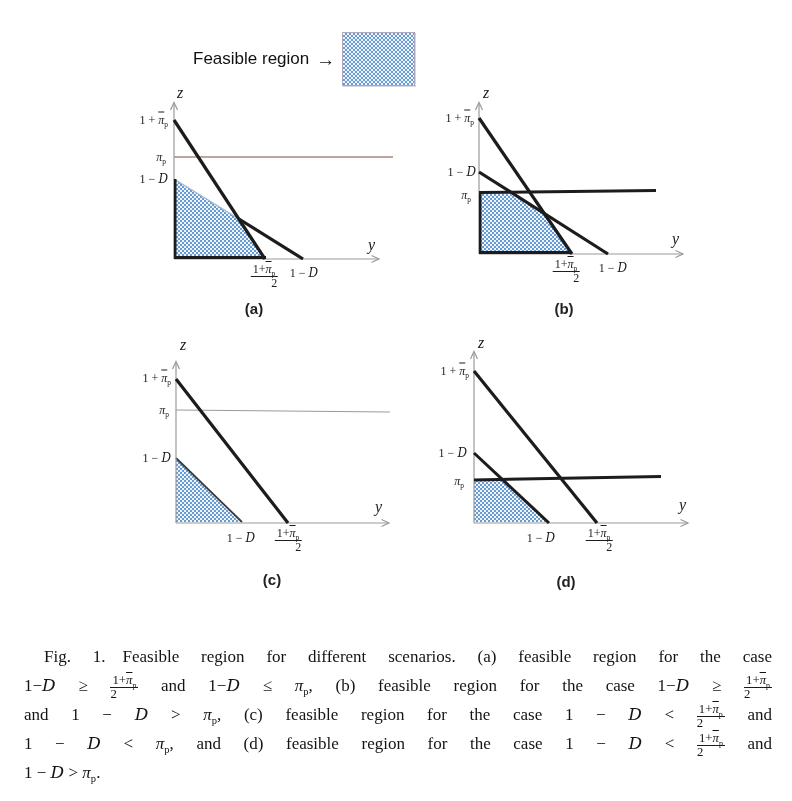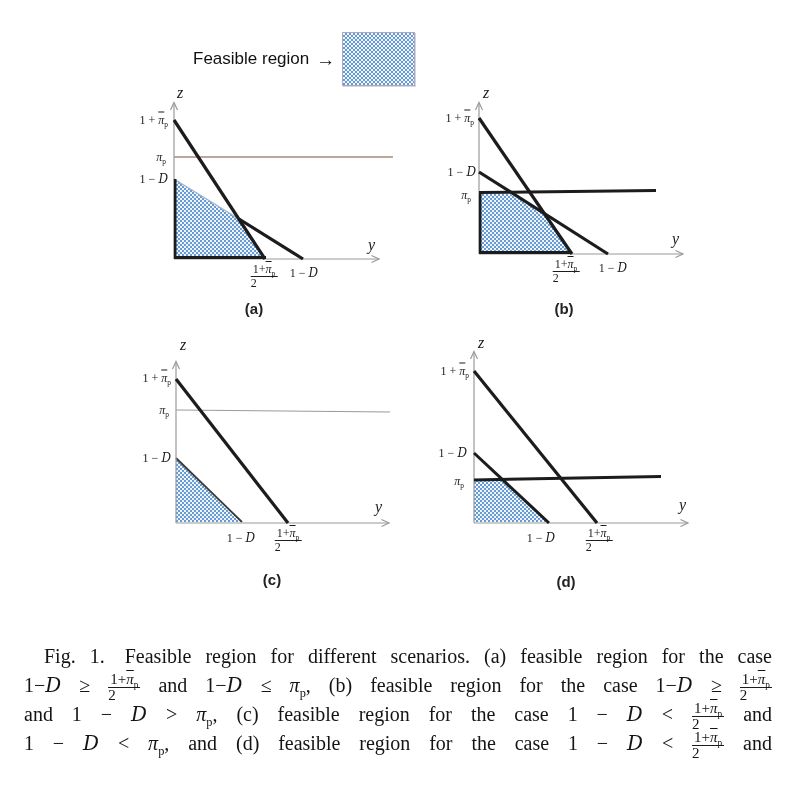--- a/index.html
+++ b/index.html
@@ -23,7 +23,7 @@
   .iv{font-style:italic;}
   .ovl{text-decoration:overline;text-decoration-thickness:1px;}
   sub{font-size:0.62em;font-style:normal;line-height:0;}
-  .frac{display:inline-block;text-align:left;line-height:1.12;vertical-align:-0.85em;}
+  .frac{display:inline-block;text-align:right;line-height:1.12;vertical-align:-0.85em;}
   .fnum{display:block;border-bottom:1px solid #1c1c1c;padding:0 2px;}
   .fden{display:block;}
 

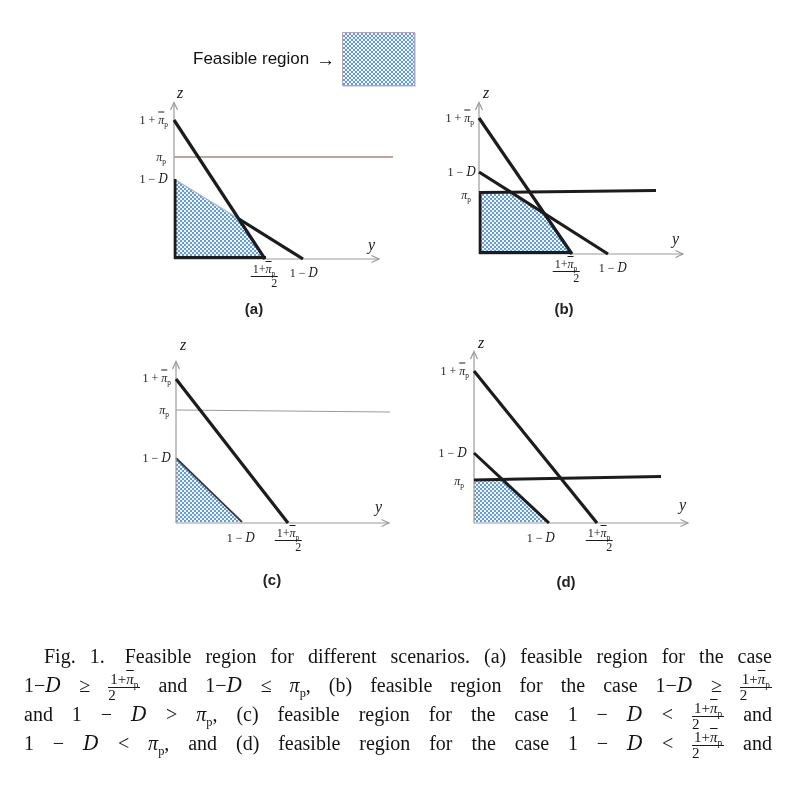--- a/index.html
+++ b/index.html
@@ -32,7 +32,7 @@
           font-family:"Liberation Sans", sans-serif;font-weight:bold;font-size:15px;color:#222;}
 
   
-  .figcap{position:absolute;left:24px;top:642px;width:748px;font-size:20px;
+  .figcap{position:absolute;left:24px;top:642px;width:748px;font-size:17px;
           line-height:29px;color:#141414;}
   .capline{text-align:justify;text-align-last:justify;height:29px;}
   .capline.first{text-indent:20px;}

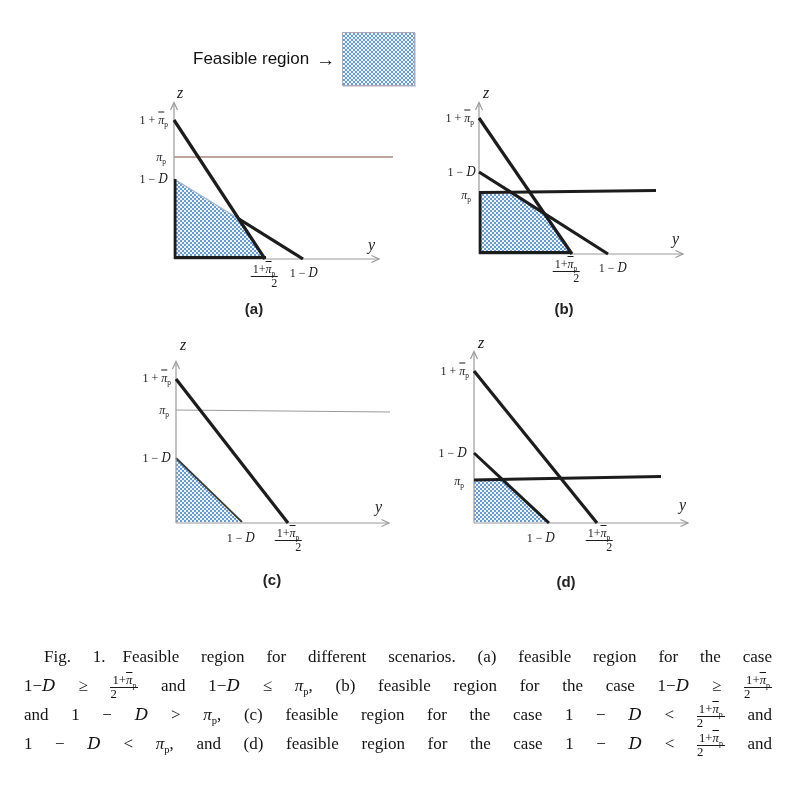--- a/index.html
+++ b/index.html
@@ -151,6 +151,7 @@
     <div class="capline">1−<span class="dcal">D</span> ≥ <span class="frac"><span class="fnum">1+<span class="iv ovl">π</span><sub>p</sub></span><span class="fden">2</span></span> and 1−<span class="dcal">D</span> ≤ <span class="iv">π</span><sub>p</sub>, (b) feasible region for the case 1−<span class="dcal">D</span> ≥ <span class="frac"><span class="fnum">1+<span class="iv ovl">π</span><sub>p</sub></span><span class="fden">2</span></span></div>
     <div class="capline">and 1 − <span class="dcal">D</span> &gt; <span class="iv">π</span><sub>p</sub>, (c) feasible region for the case 1 − <span class="dcal">D</span> &lt; <span class="frac"><span class="fnum">1+<span class="iv ovl">π</span><sub>p</sub></span><span class="fden">2</span></span> and</div>
     <div class="capline">1 − <span class="dcal">D</span> &lt; <span class="iv">π</span><sub>p</sub>, and (d) feasible region for the case 1 − <span class="dcal">D</span> &lt; <span class="frac"><span class="fnum">1+<span class="iv ovl">π</span><sub>p</sub></span><span class="fden">2</span></span> and</div>
+    <div class="capline last">1 − <span class="dcal">D</span> &gt; <span class="iv">π</span><sub>p</sub>.</div>
   </div>
 
 </div>

